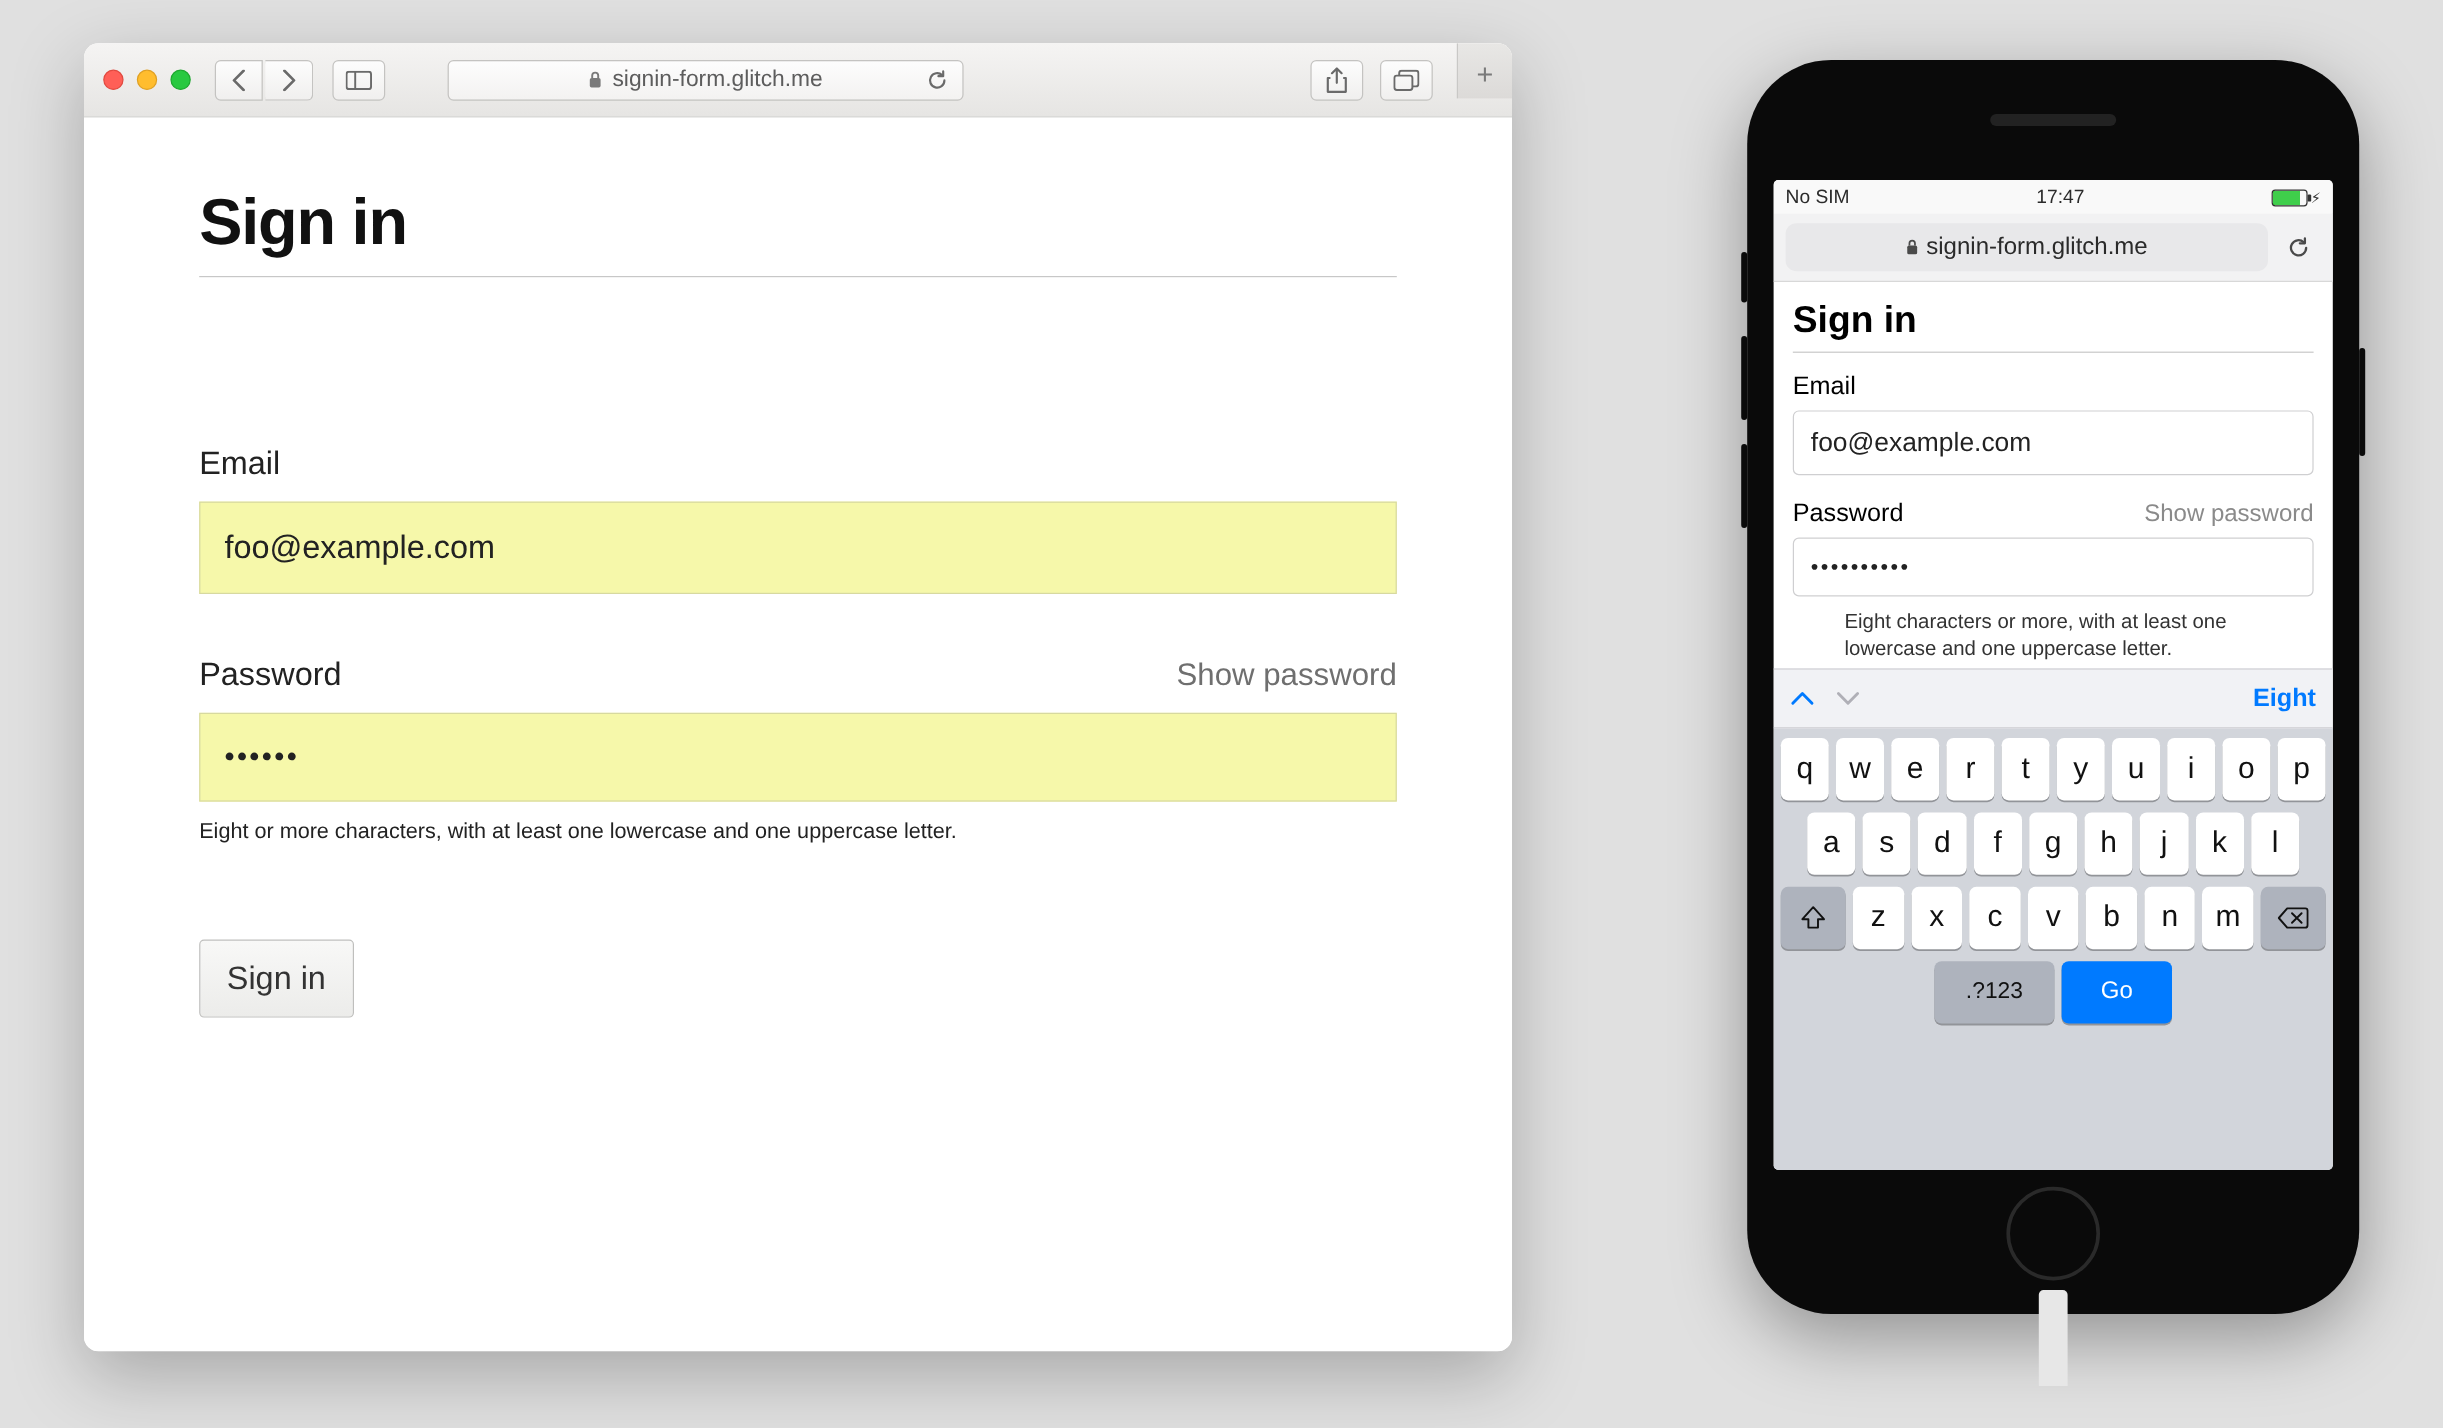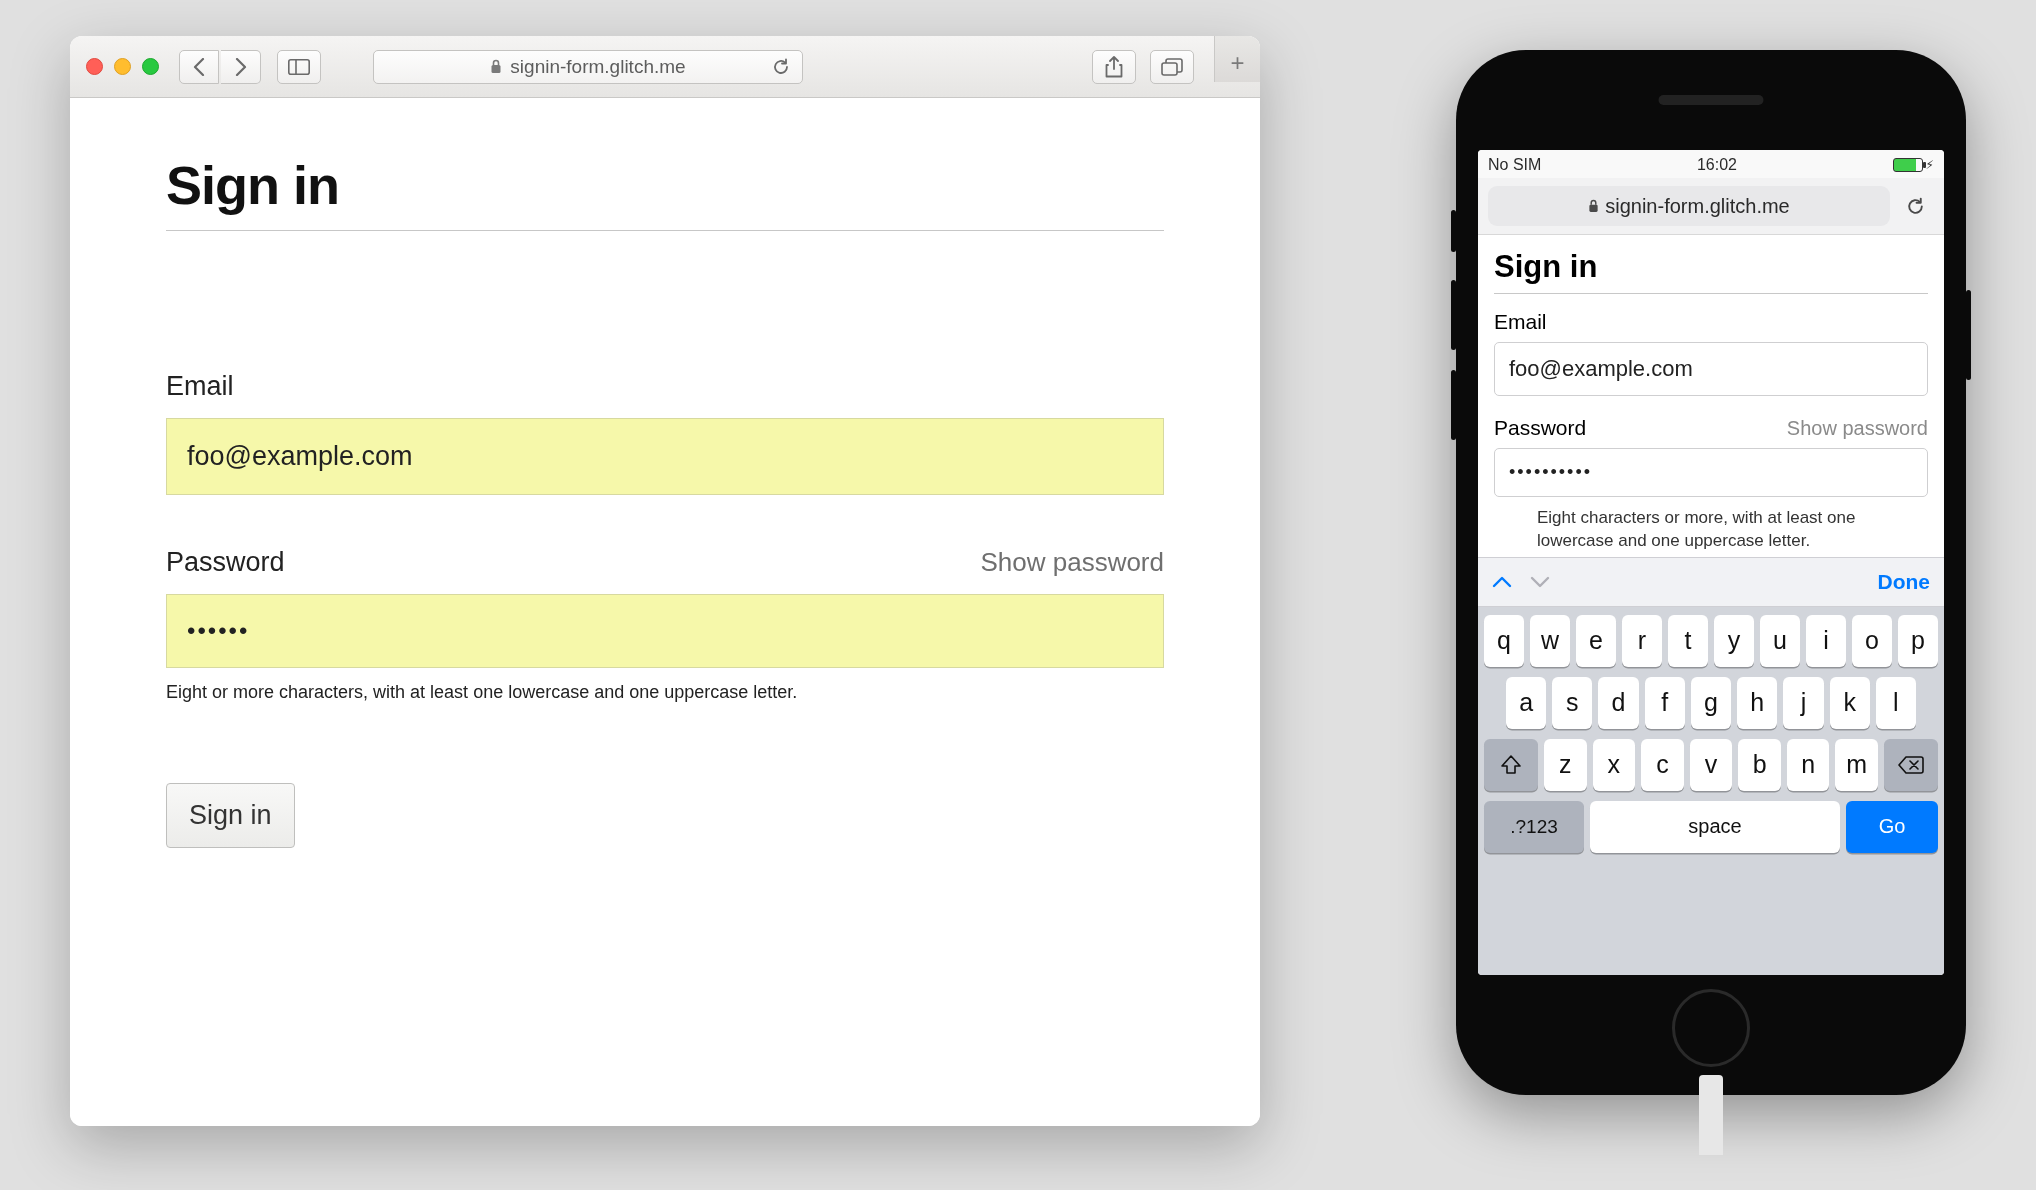--- a/index.html
+++ b/index.html
@@ -386,7 +386,7 @@
 
     <div class="ios-statusbar">
       <span>No SIM</span>
-      <span>16:02</span>
+      <span>17:47</span>
       <span class="battery">
         <span class="battery-body"></span>
         <span style="font-size:12px;color:#333;">⚡︎</span>

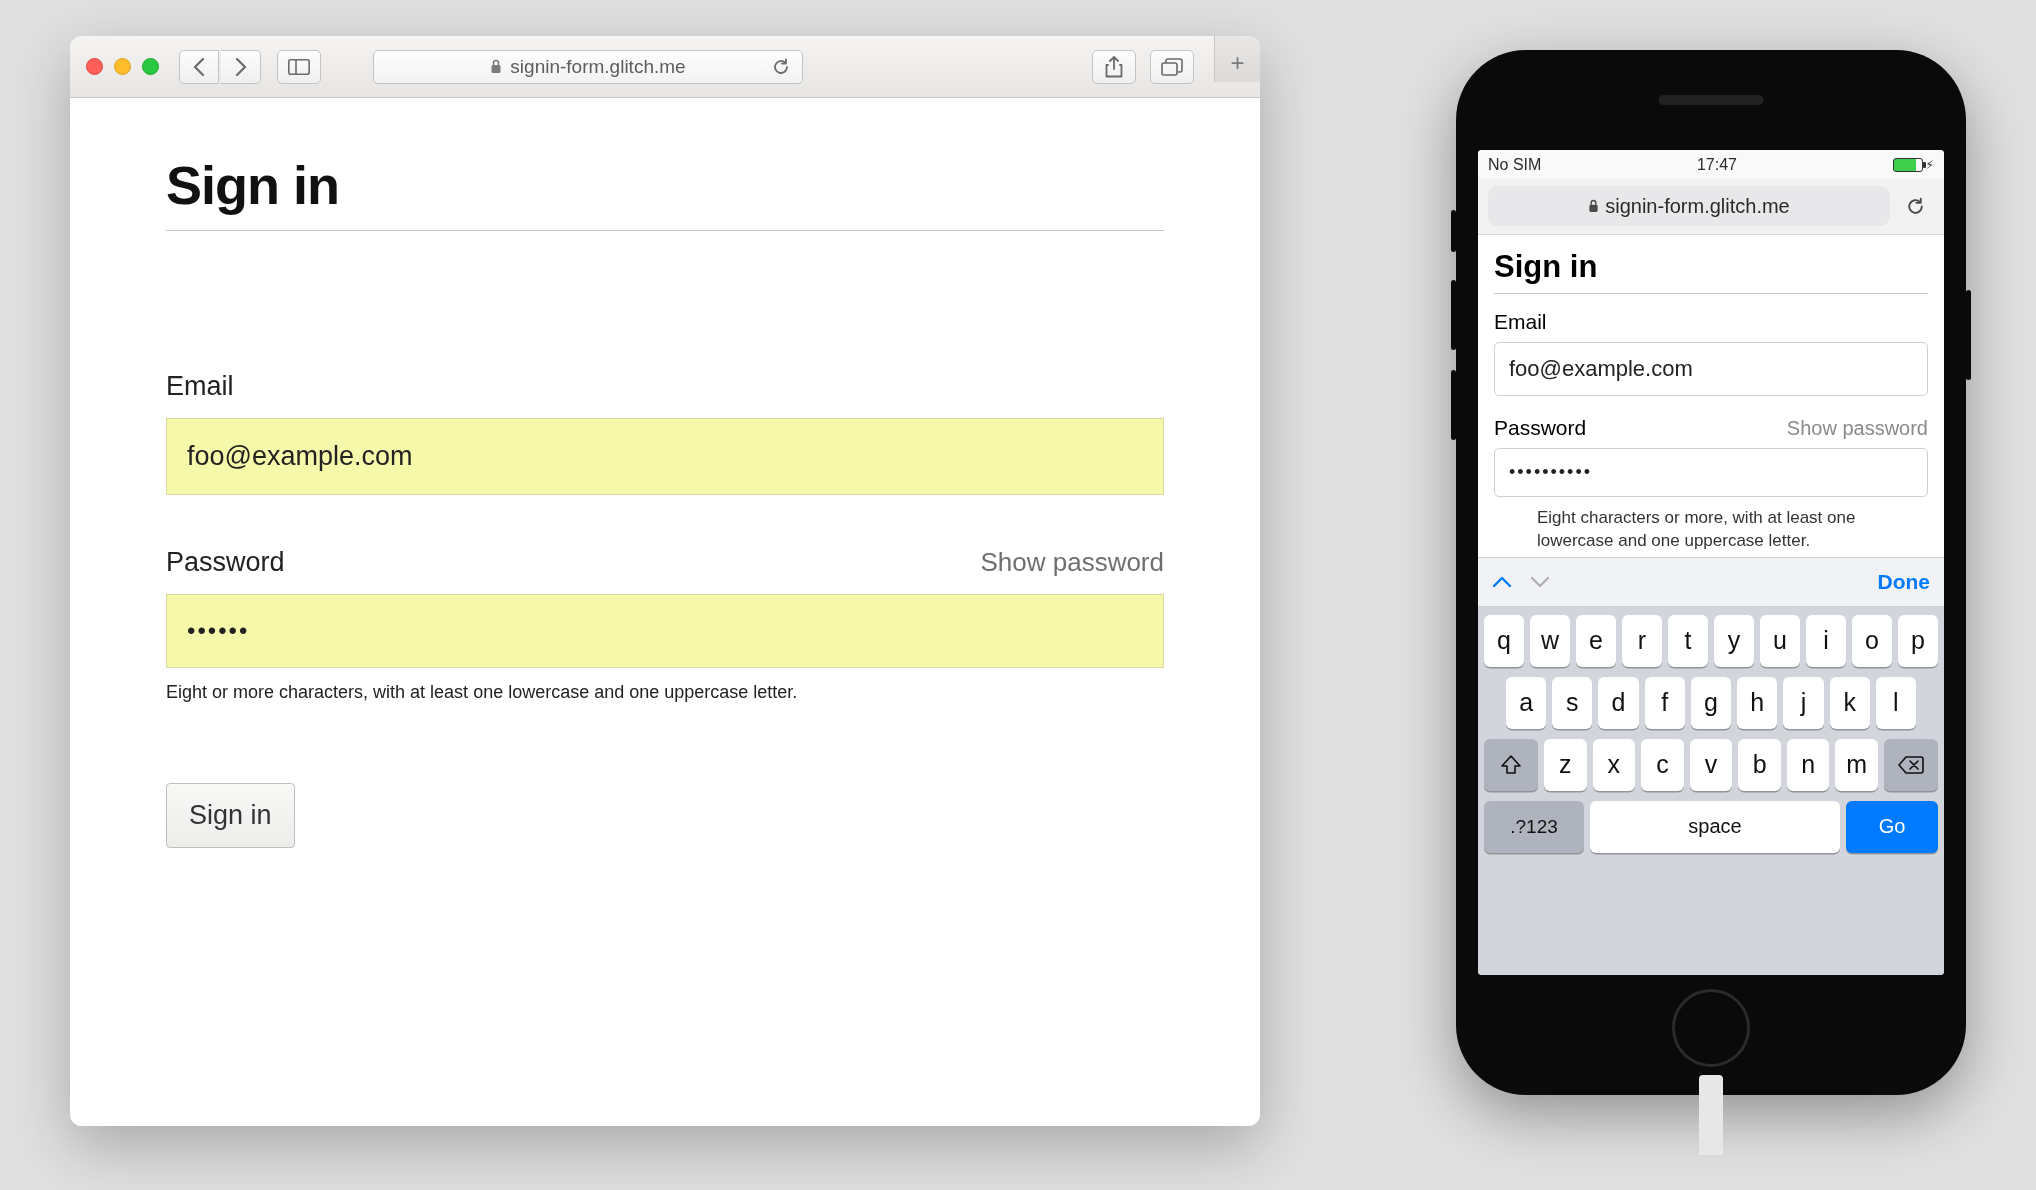--- a/index.html
+++ b/index.html
@@ -436,7 +436,7 @@
             </svg>
         </span>
       </div>
-      <span class="ios-done">Done</span>
+      <span class="ios-done">Eight</span>
     </div>
 
     <div class="ios-keyboard">

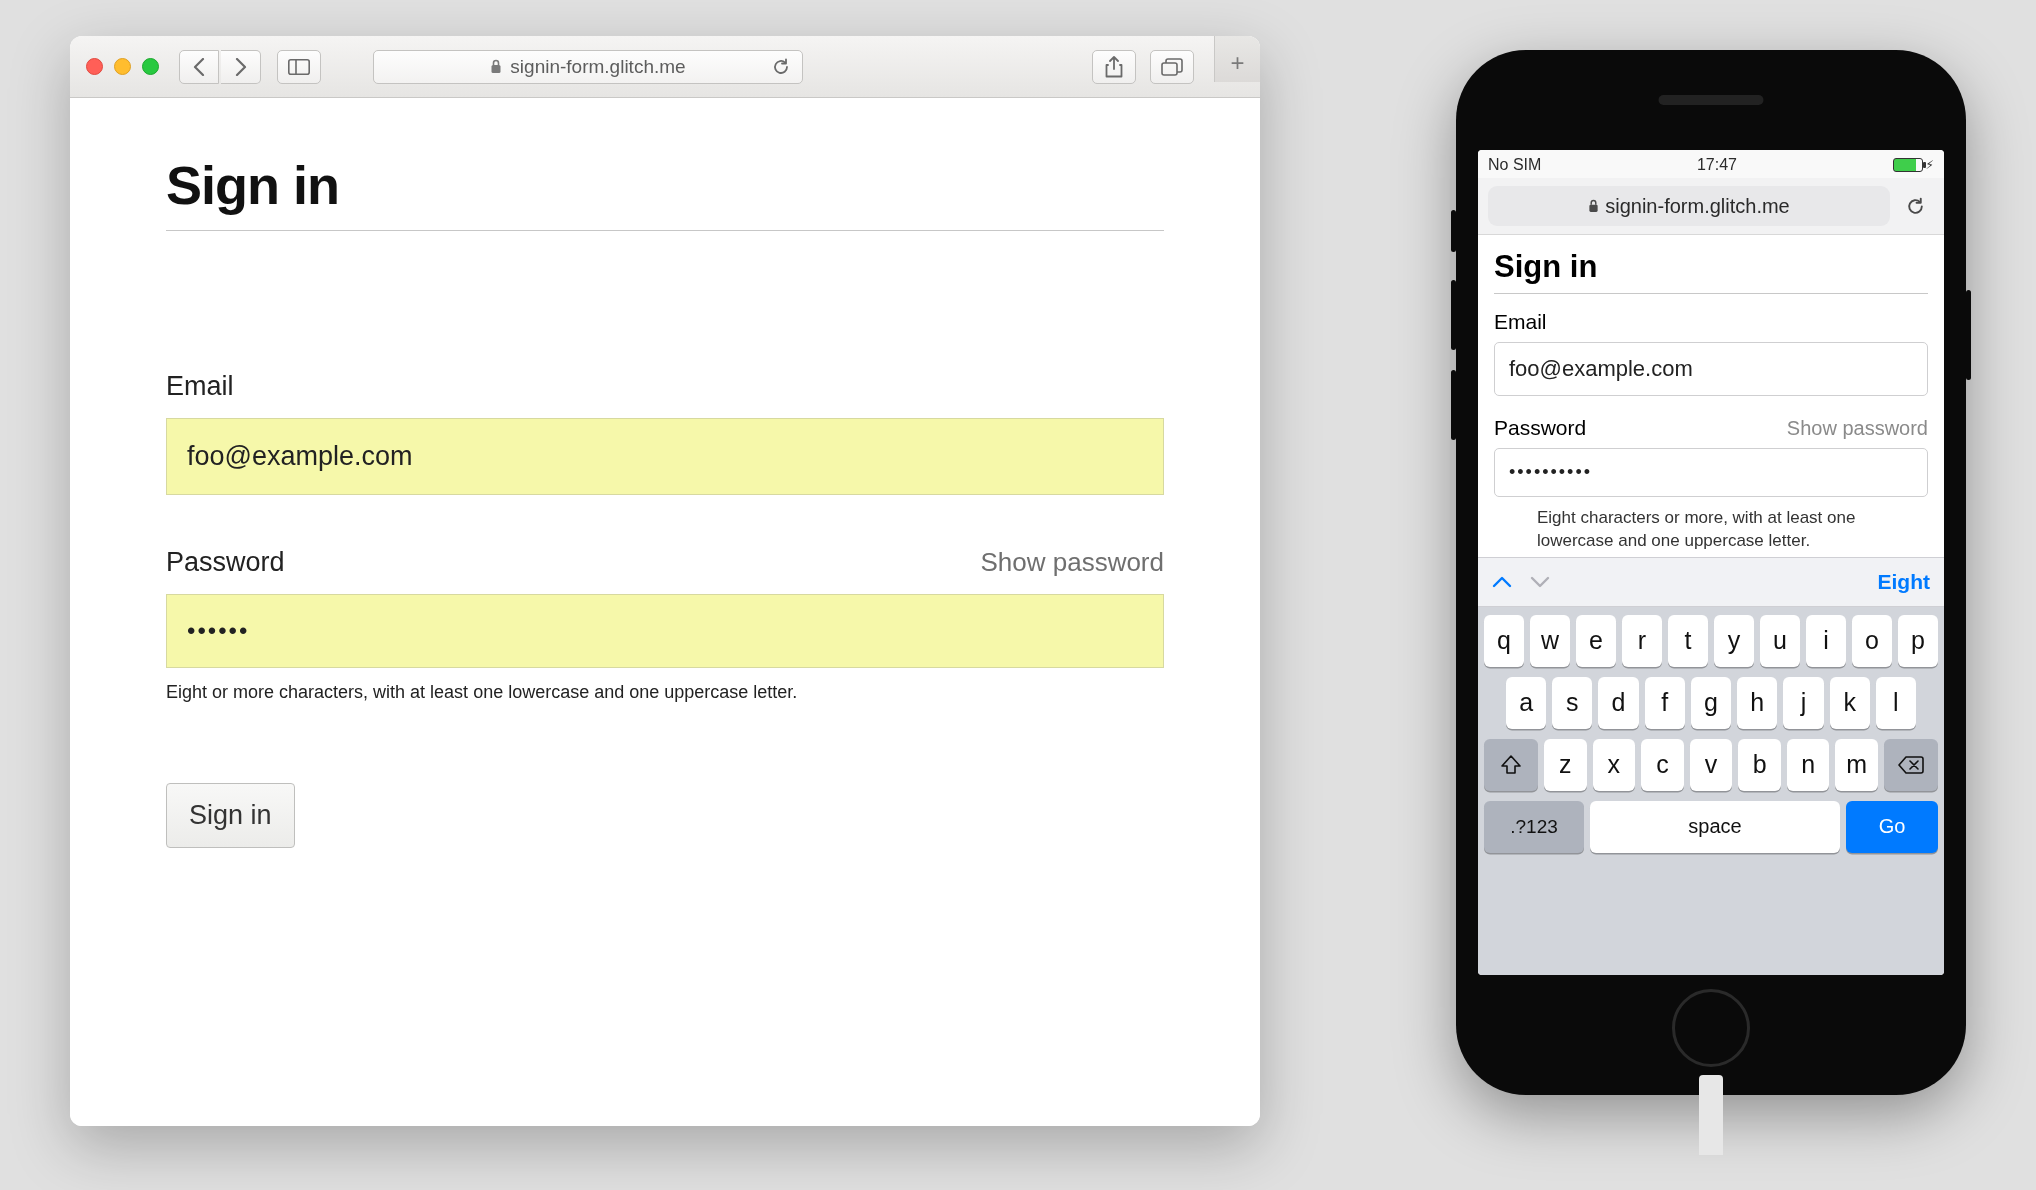--- a/index.html
+++ b/index.html
@@ -487,7 +487,6 @@
       </div>
       <div class="kb-row">
         <div class="kb-key special num">.?123</div>
-        <div class="kb-key space">space</div>
         <div class="kb-key go">Go</div>
       </div>
     </div>

